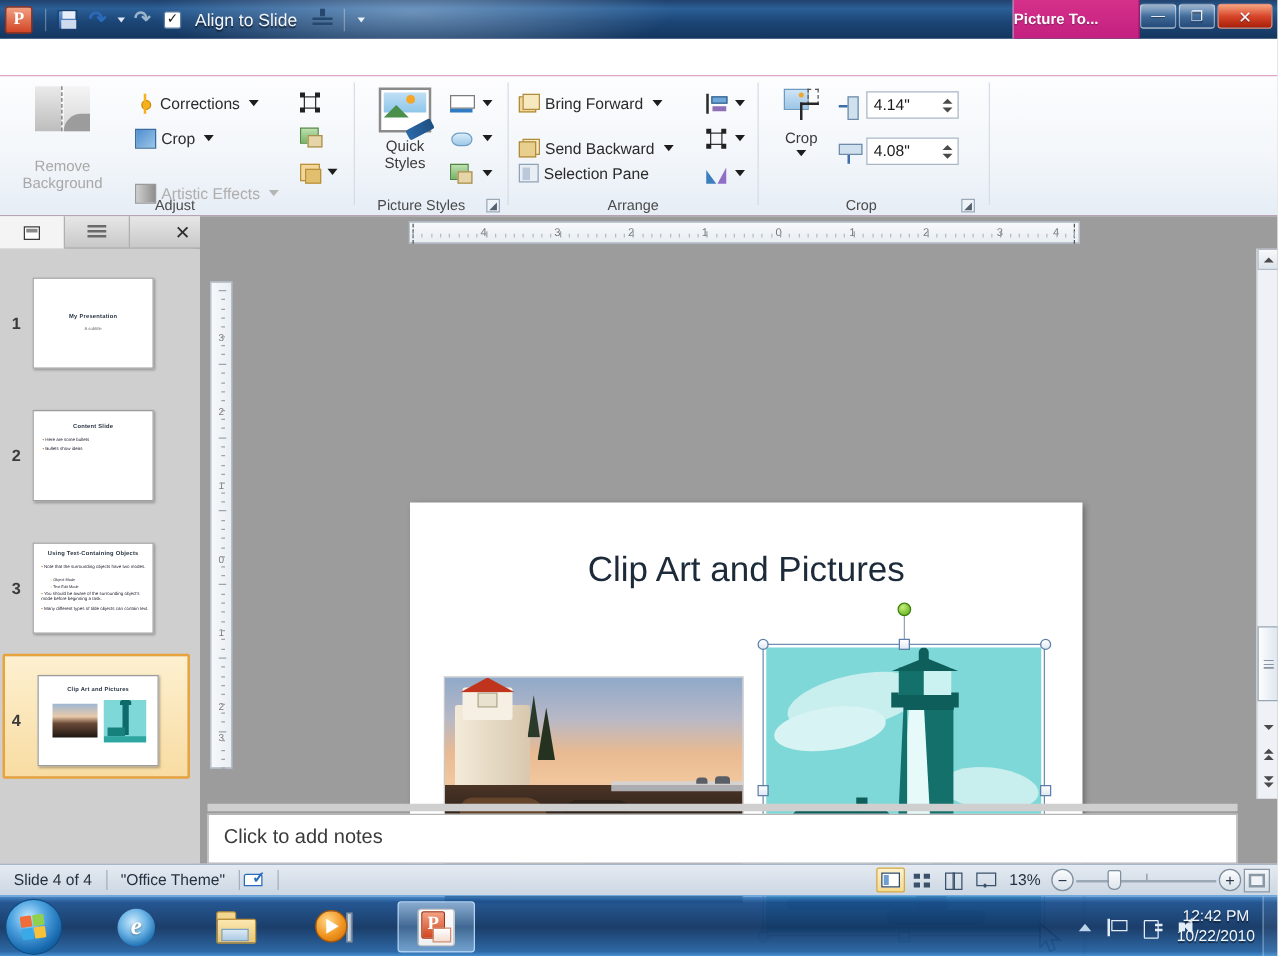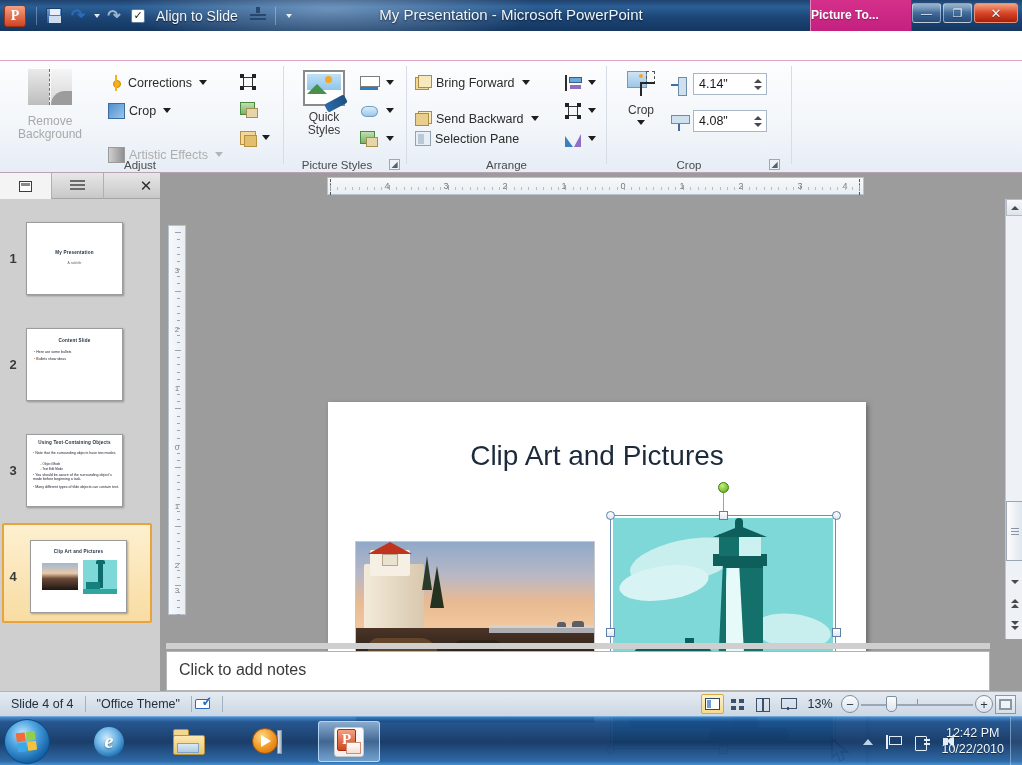--- a/index.html
+++ b/index.html
@@ -434,7 +434,6 @@
         </div>
     </div>
 
-    <div class="title-text">My Presentation  -  Microsoft PowerPoint</div>
 
     <div class="ctx-tab-strip">
       <span>Picture To...</span>

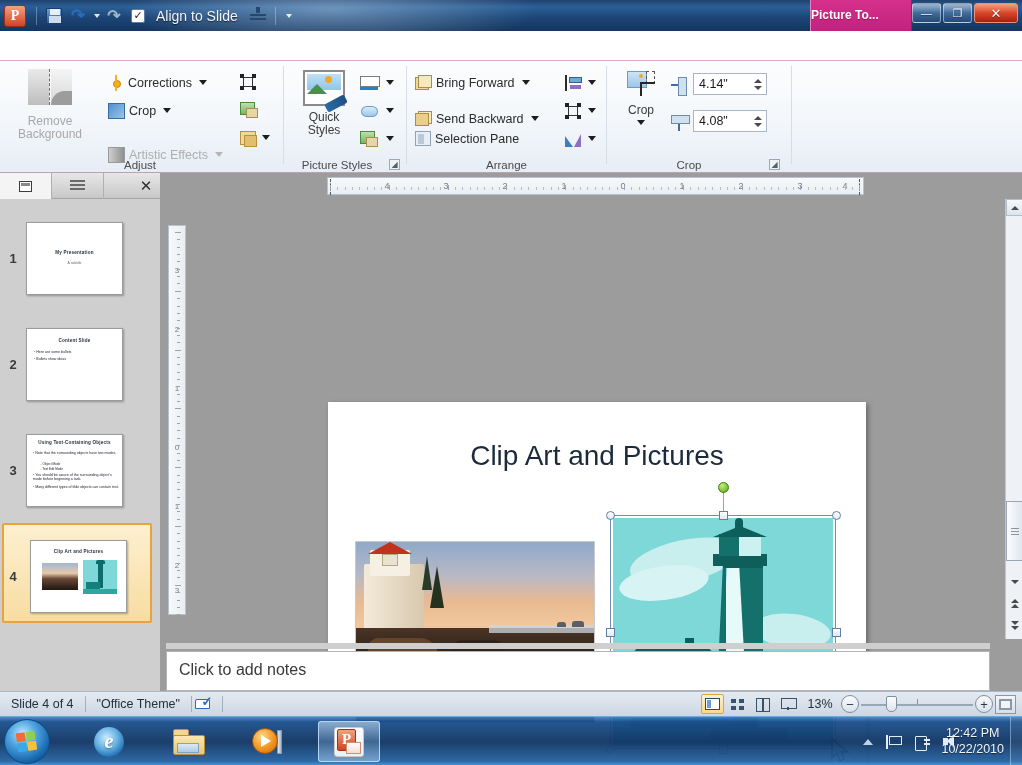--- a/index.html
+++ b/index.html
@@ -458,7 +458,7 @@
             <span class="rb-hill"></span>
             <span class="rb-dash"></span>
         </span>
-        <span style="margin-top:10px">Remove</span>
+        <span style="margin-top:22px">Remove</span>
         <span>Background</span>
       </div>
 

